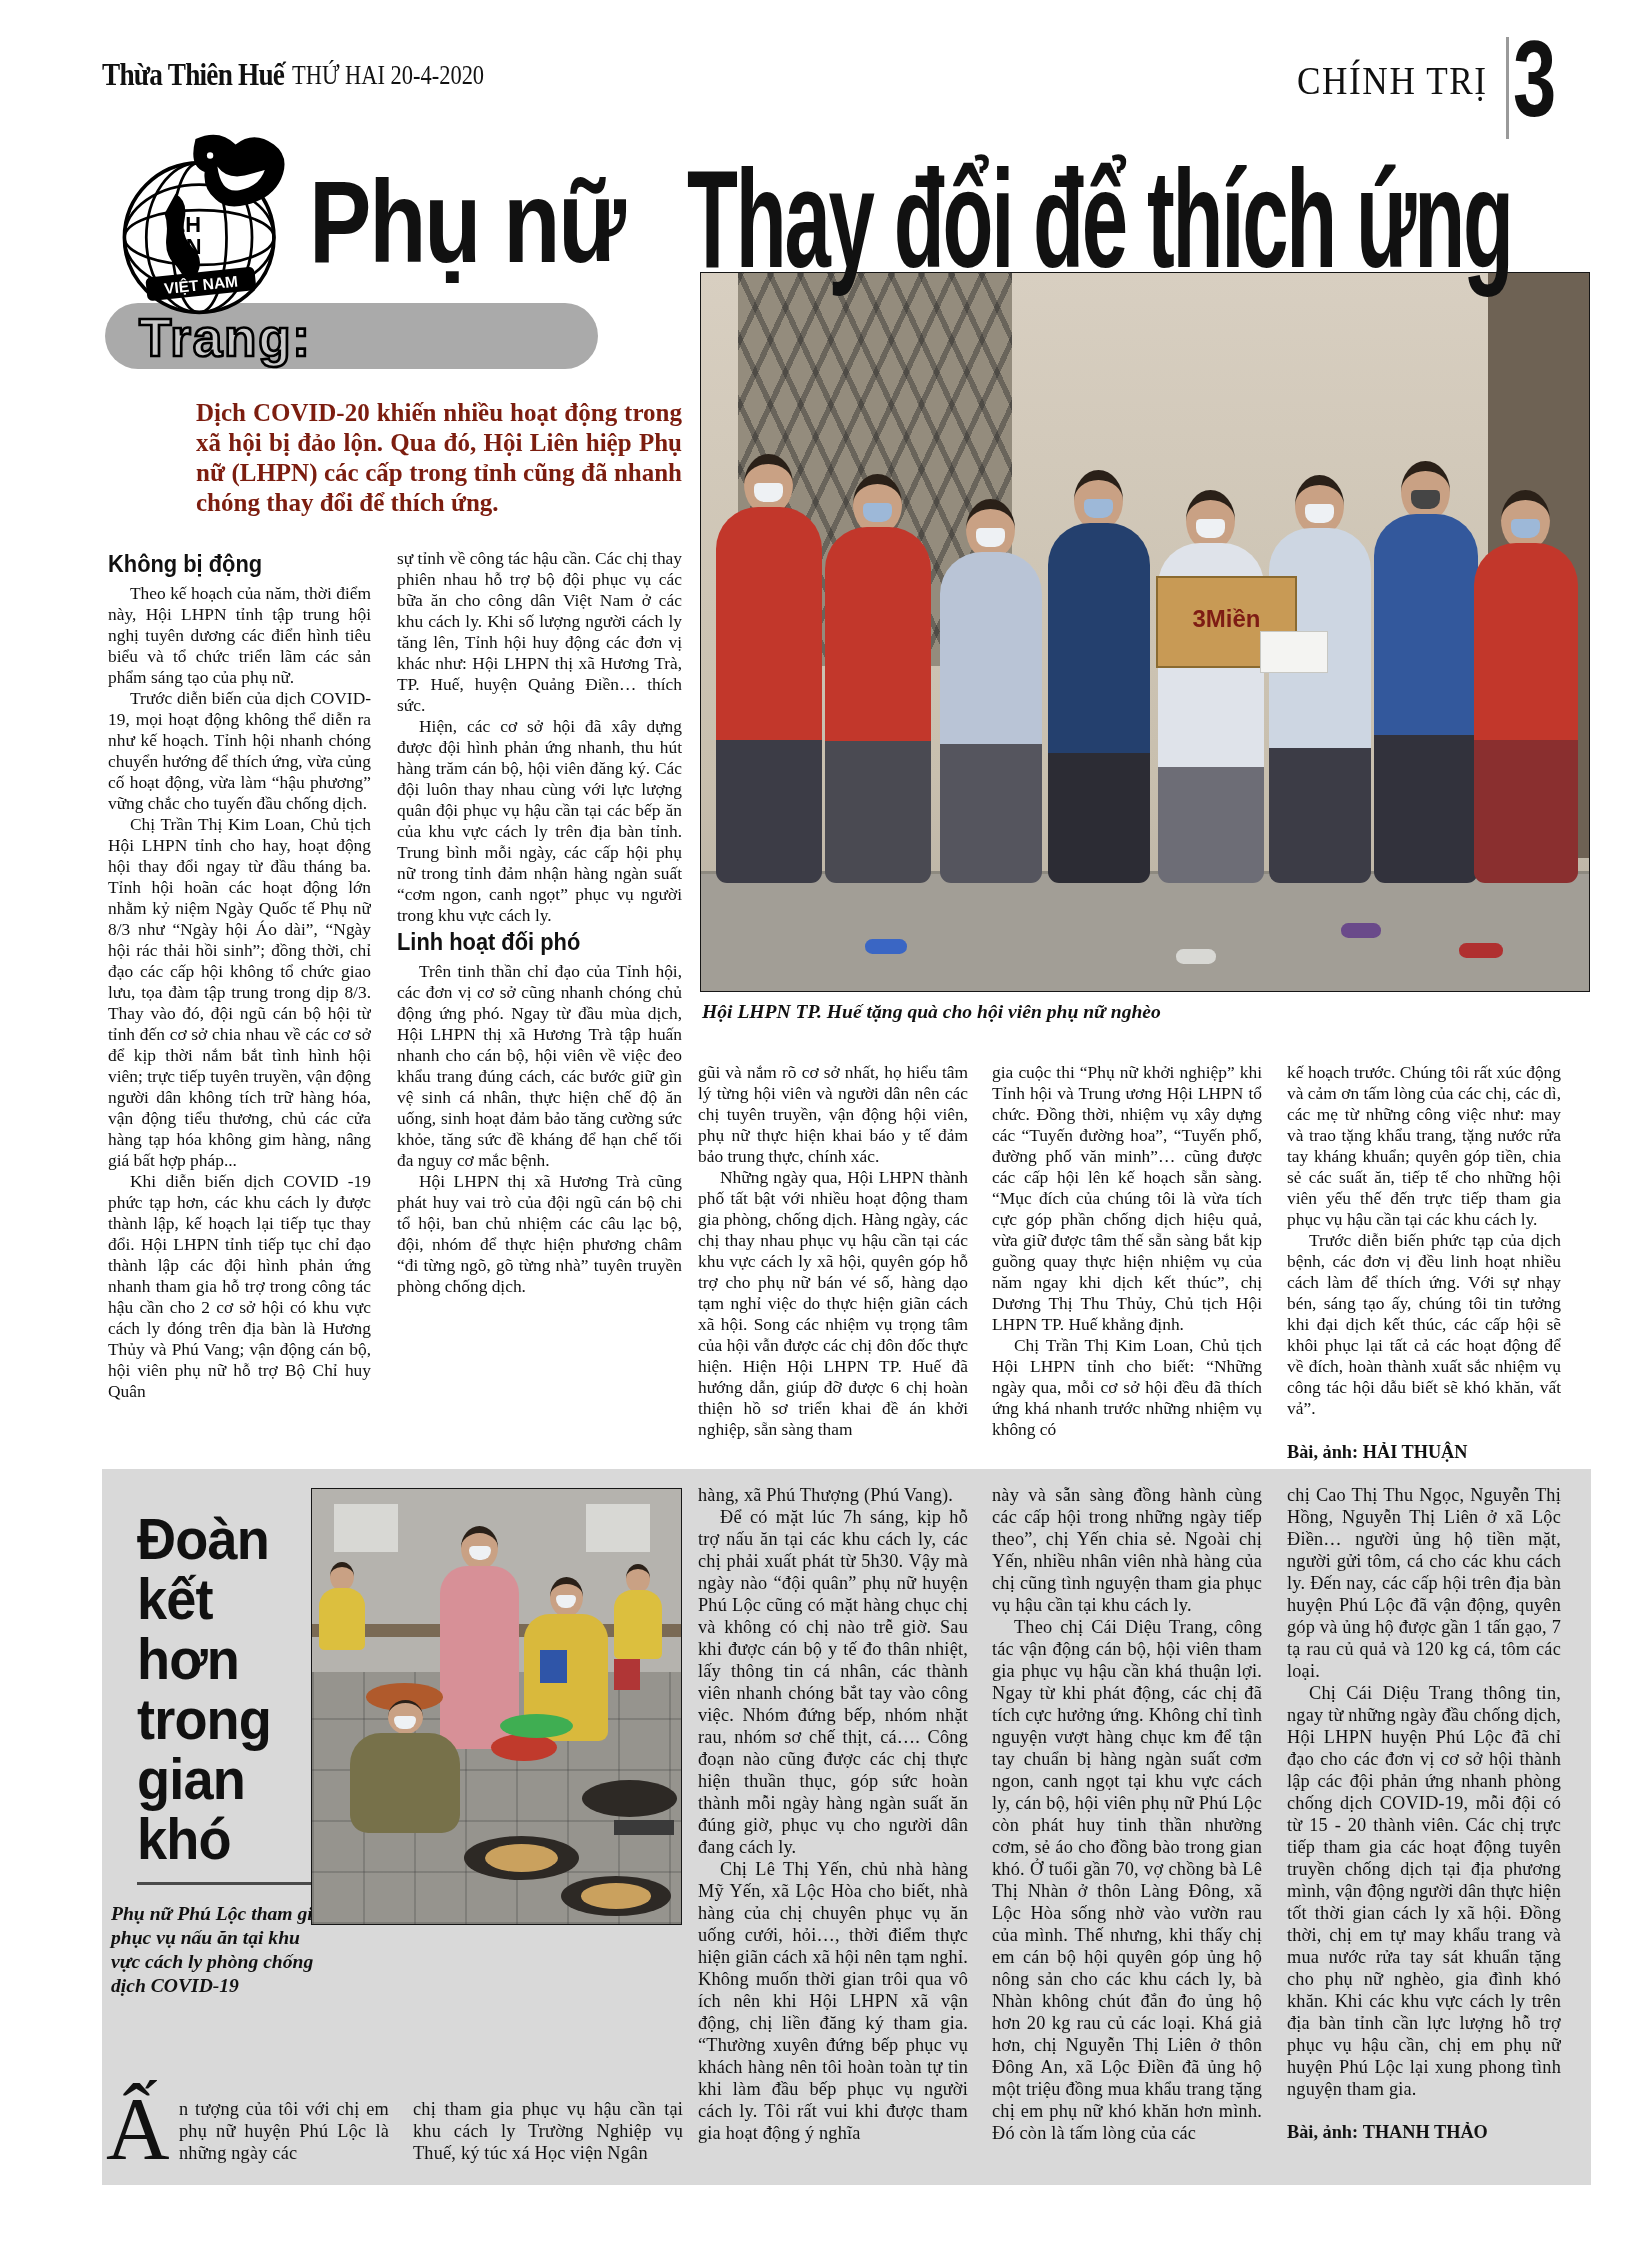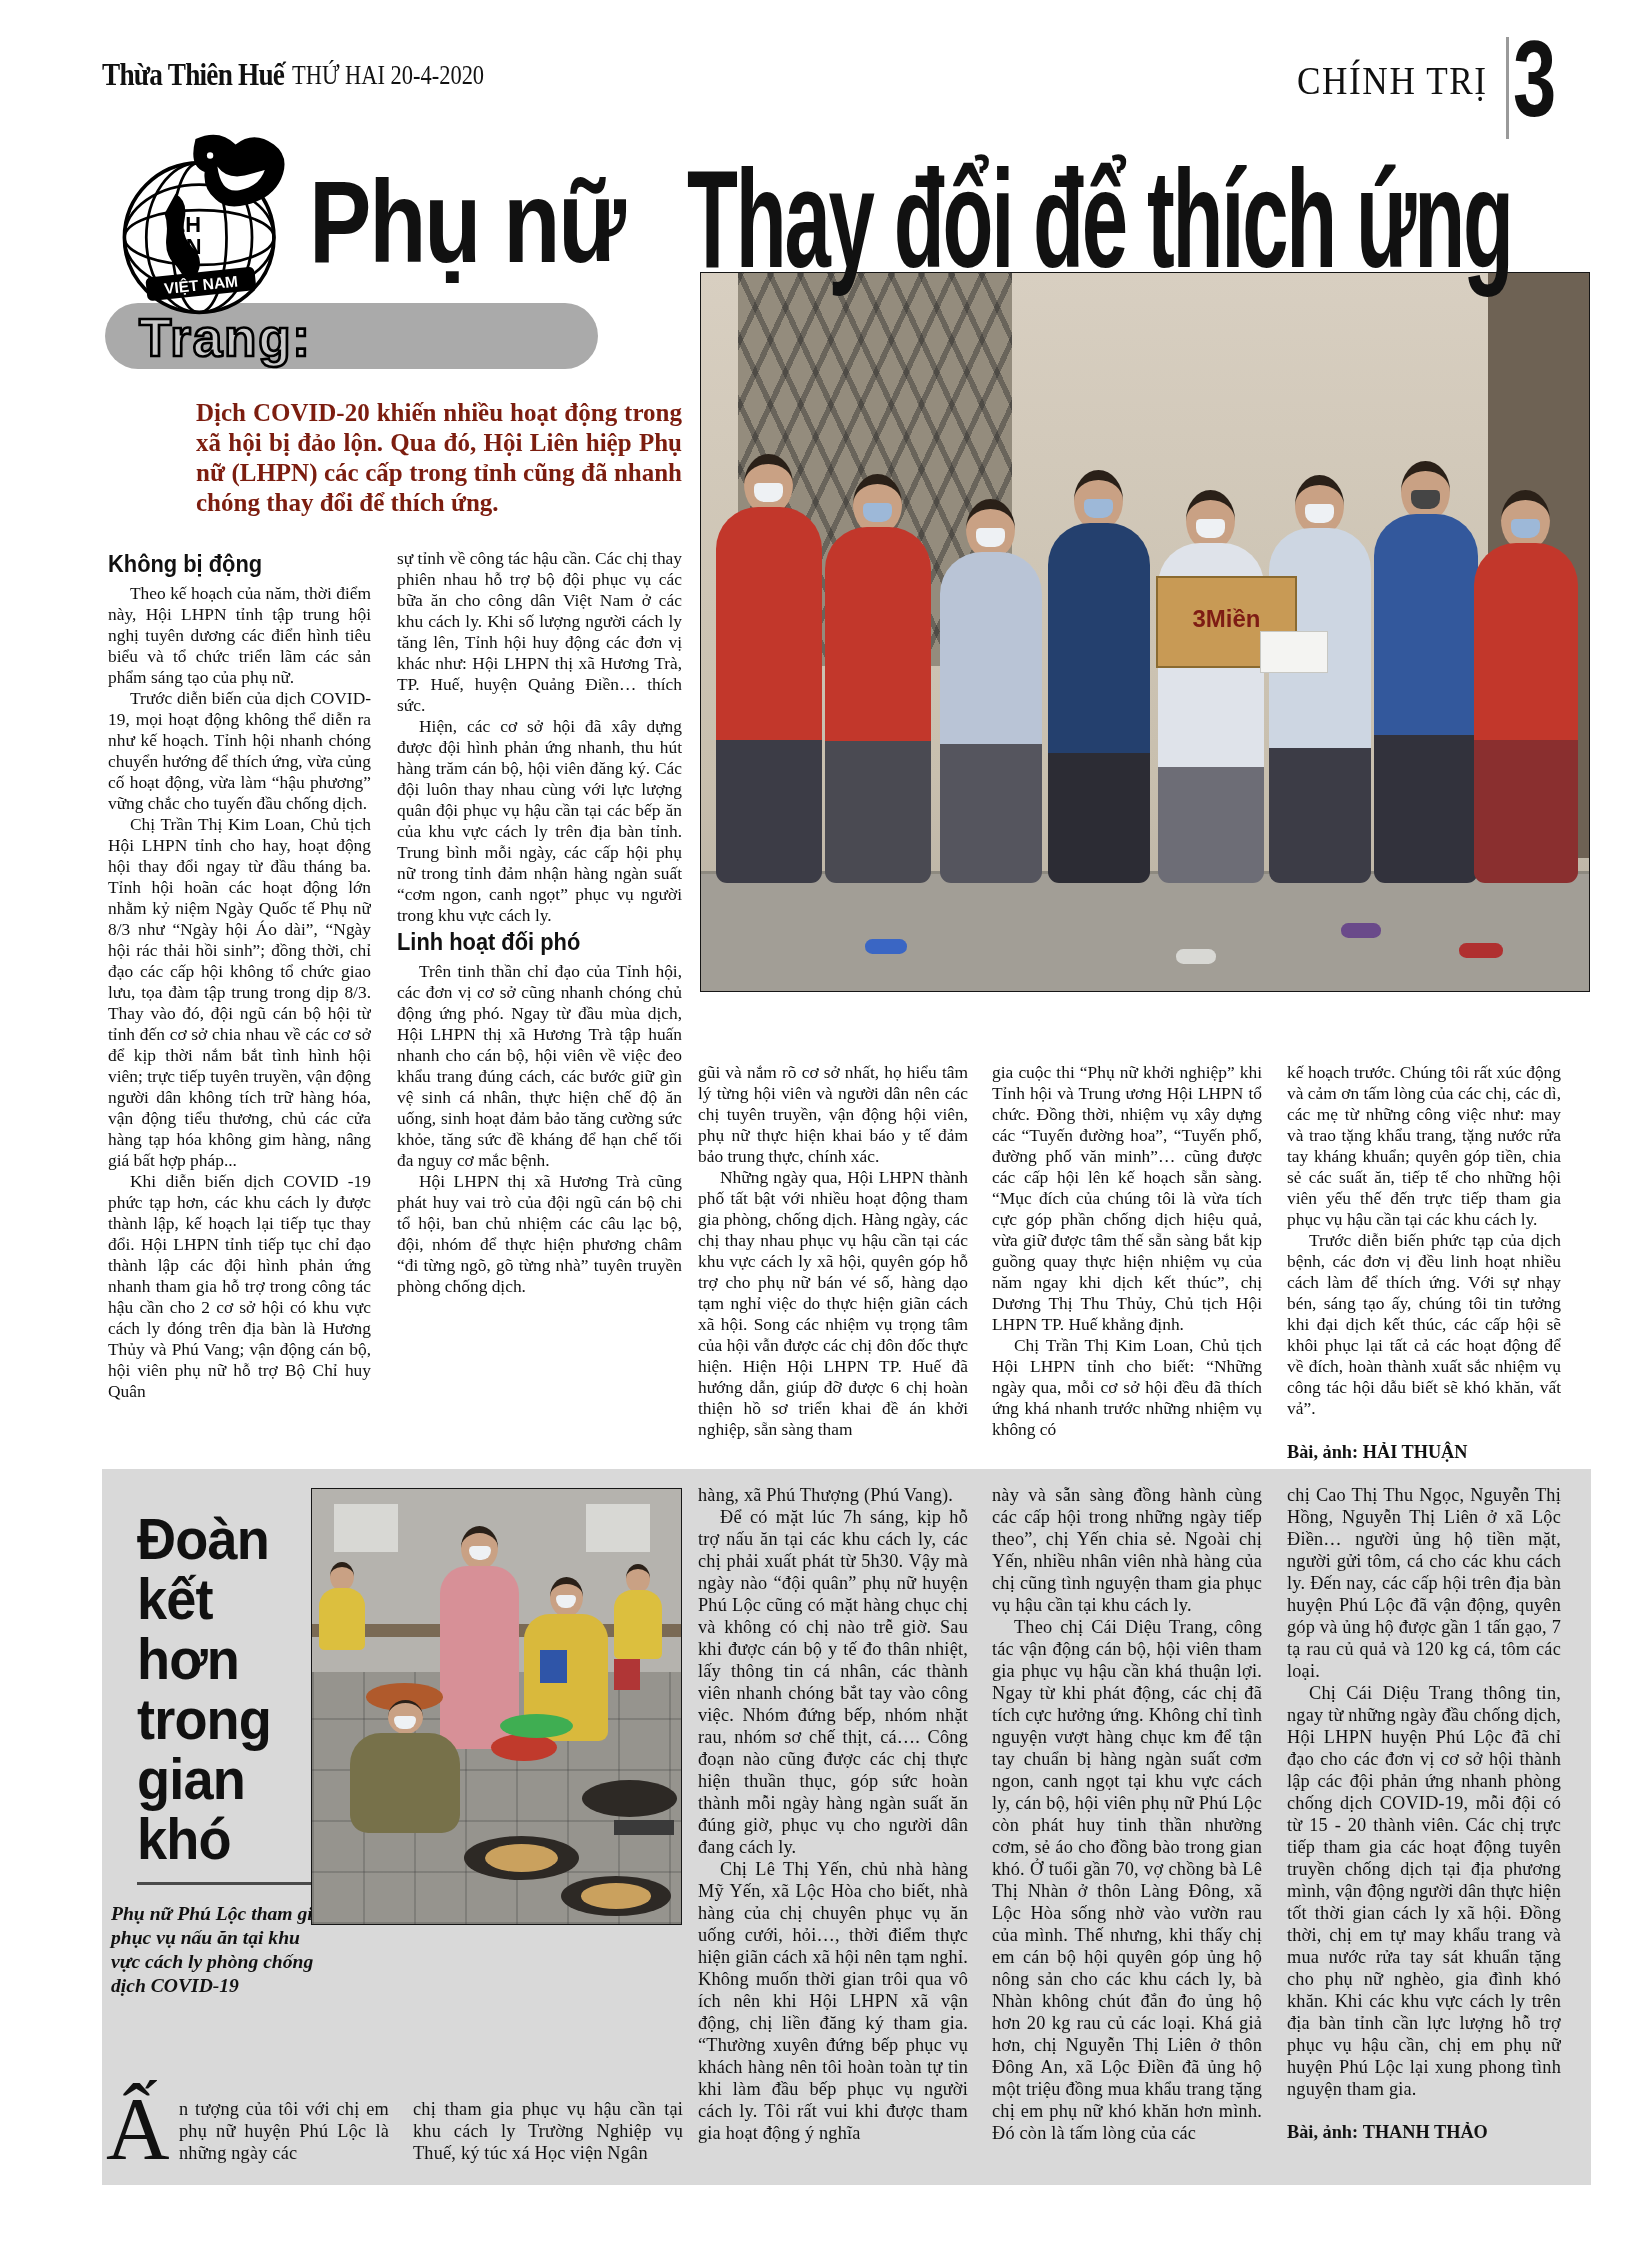--- a/index.html
+++ b/index.html
@@ -184,6 +184,7 @@
     <div class="abs giftbox"><span>3Miền</span></div>
     <div class="abs envelope"></div>
   </div>
+  <div class="abs caption" style="left:702px;top:1000px;width:658px;">Hội LHPN TP. Huế tặng quà cho hội viên phụ nữ nghèo</div>
 
   <div class="abs panel"></div>
   <div class="abs headline2">

